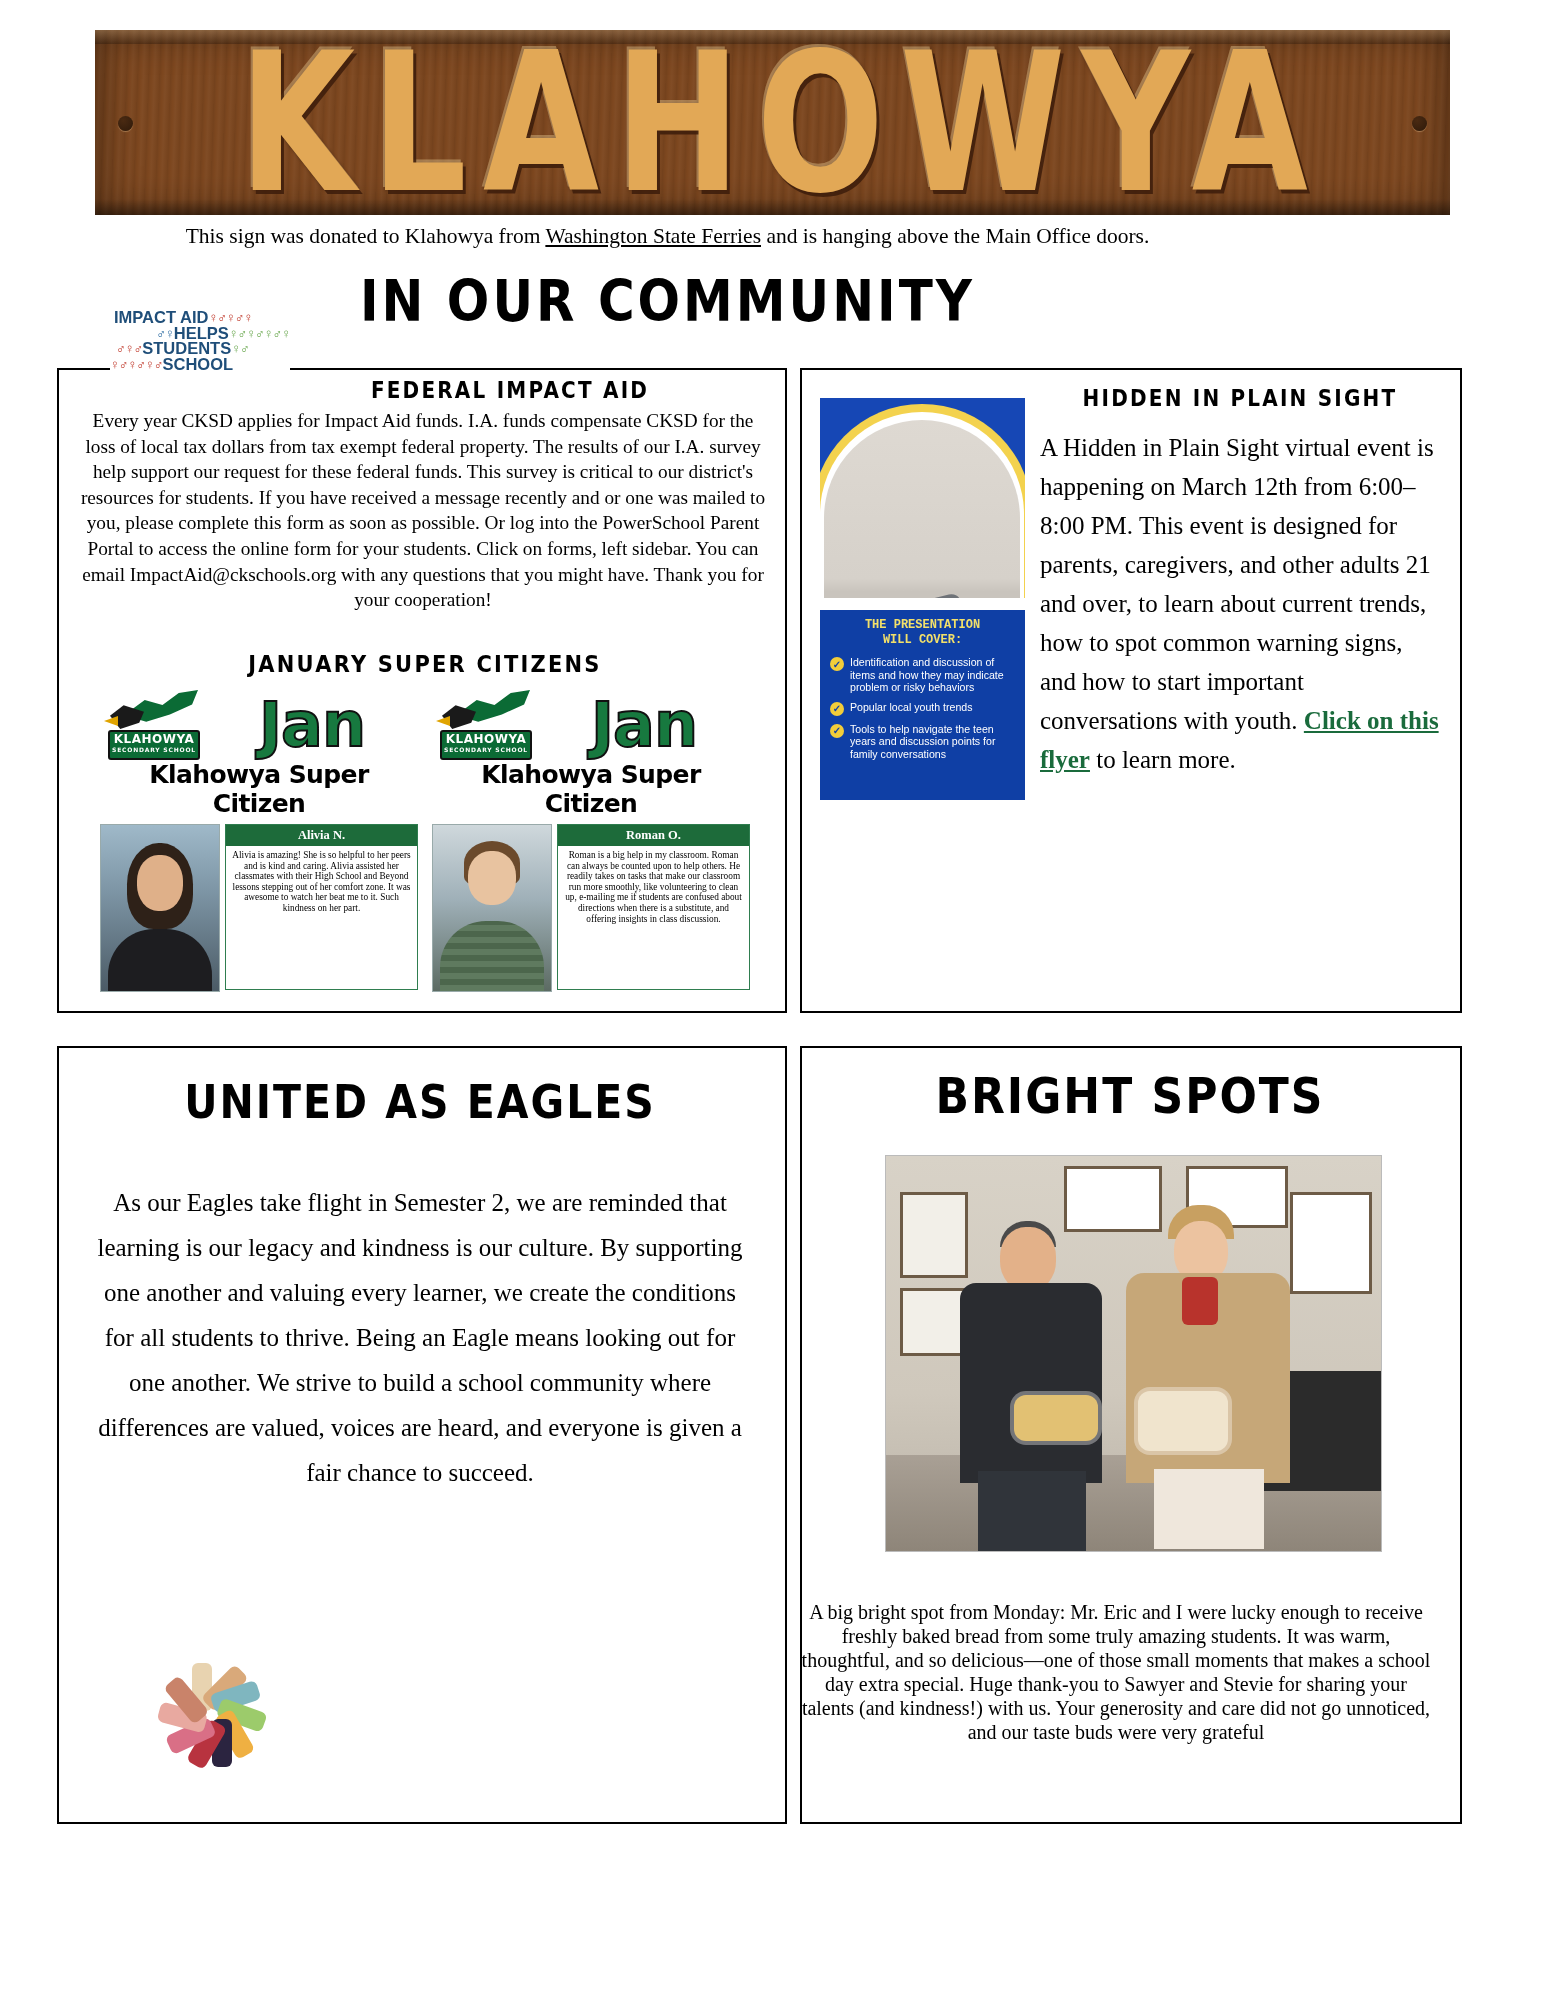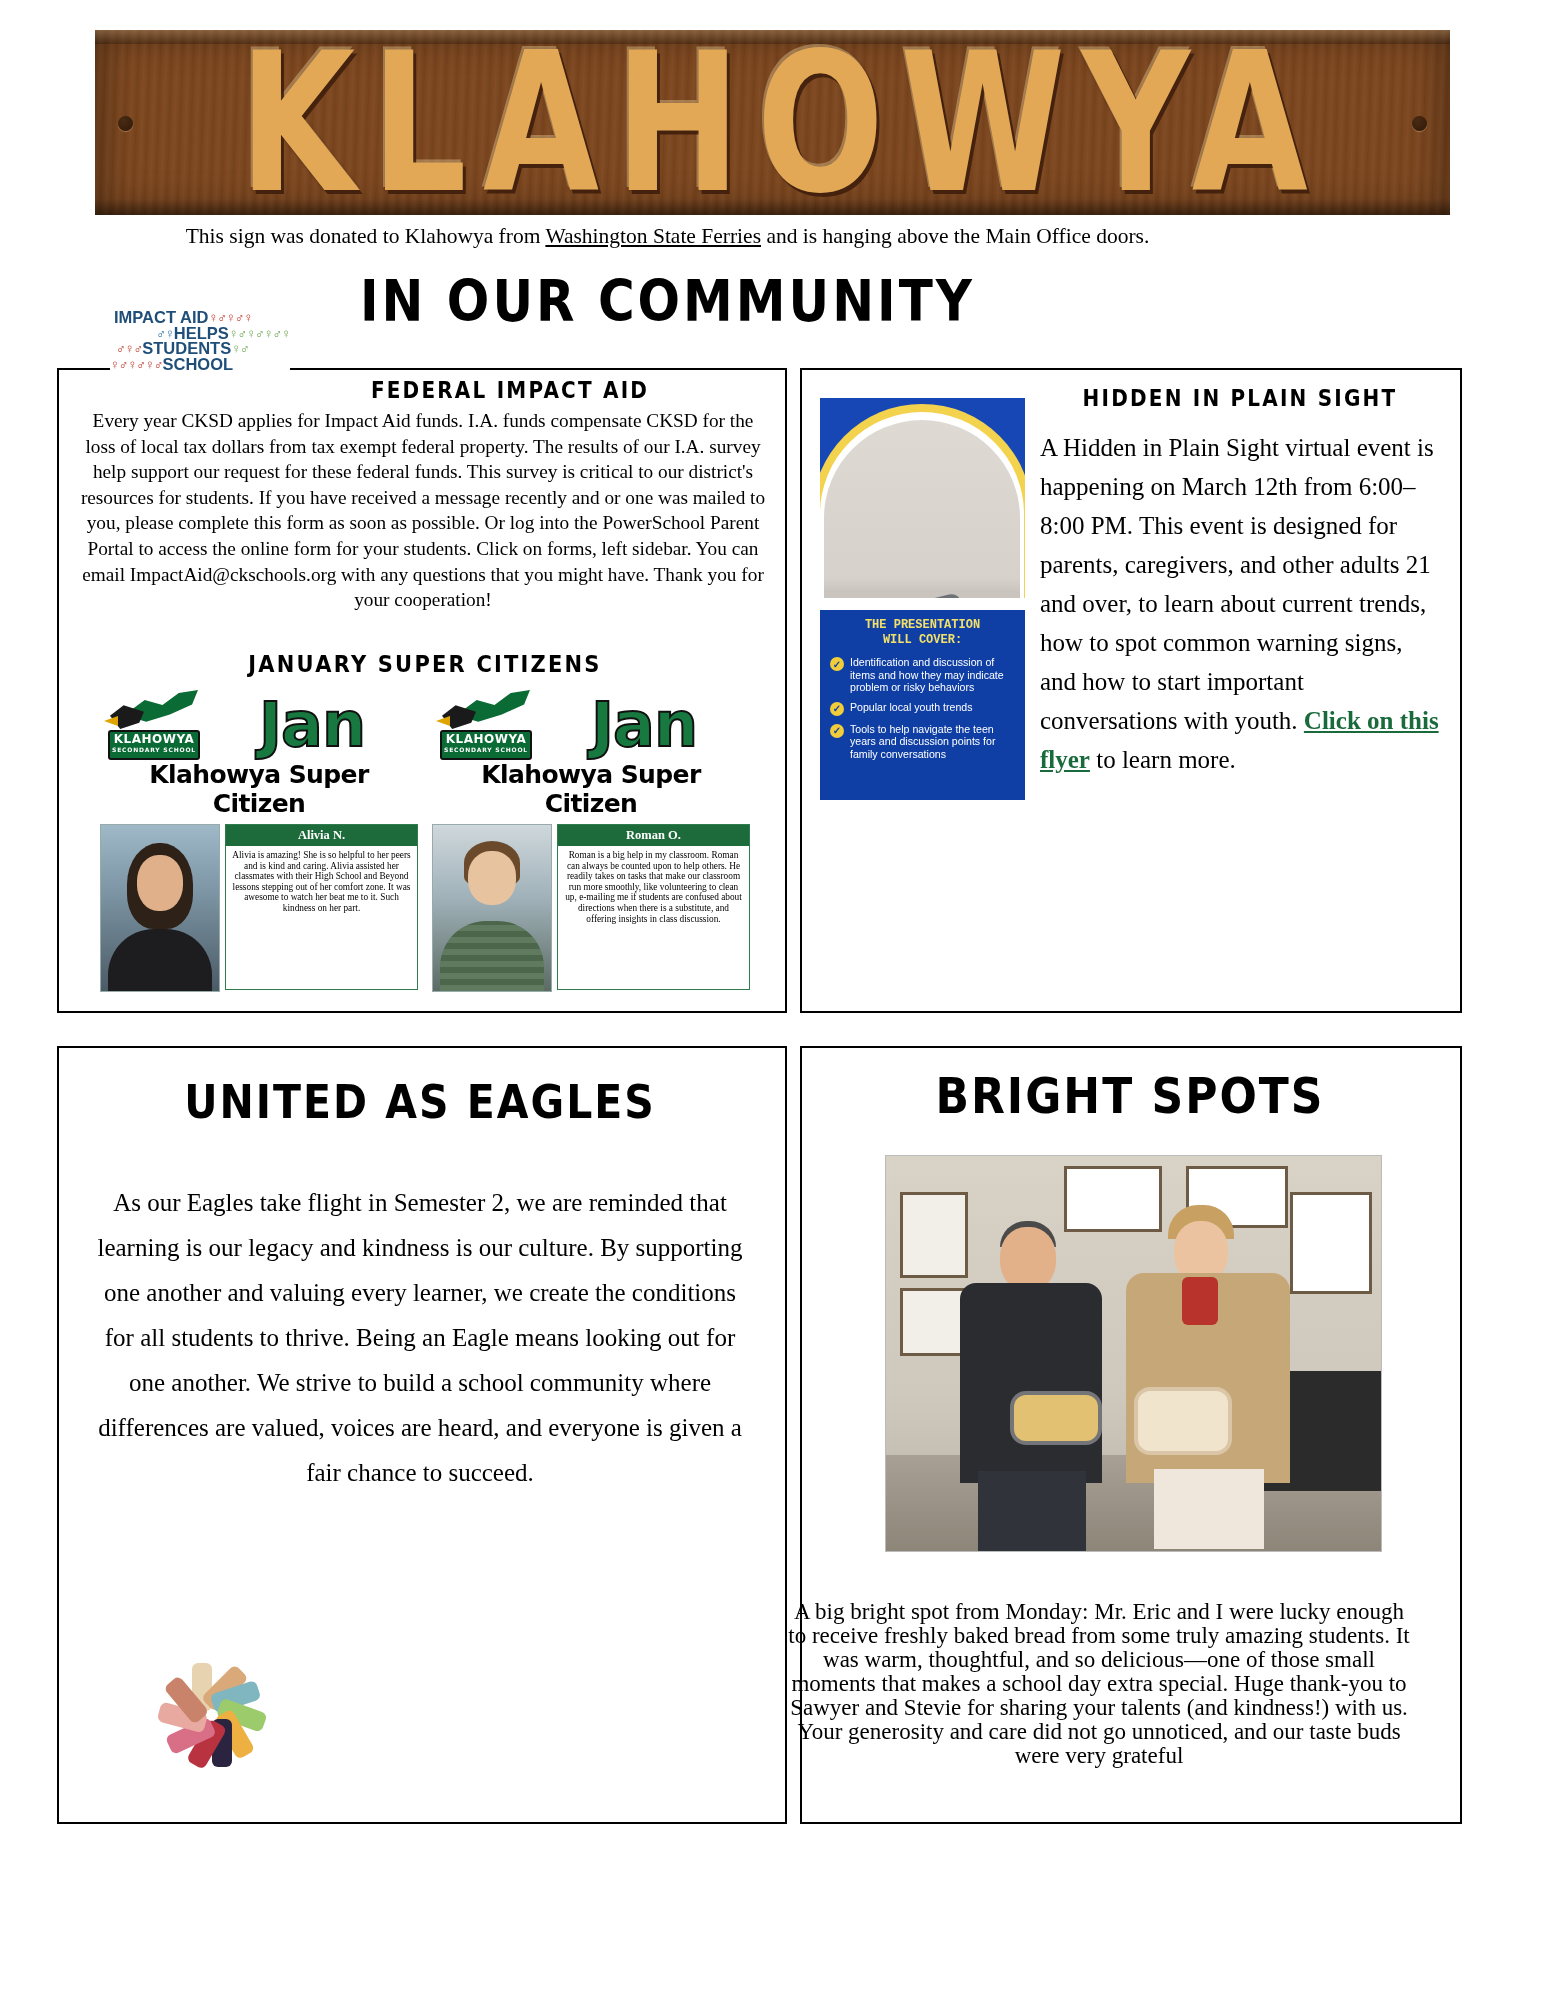--- a/index.html
+++ b/index.html
@@ -475,8 +475,8 @@
     background: #f0e4cd; box-shadow: 0 0 0 4px rgba(255,255,255,.35);
   }
   .bright-caption {
-    position: absolute; left: 784px; top: 1600px; width: 630px;
-    font-size: 23px; line-height: 24px; text-align: center;
+    position: absolute; left: 801px; top: 1600px; width: 630px;
+    font-size: 20px; line-height: 24px; text-align: center;
     font-family: "Liberation Serif", serif;
   }
 

